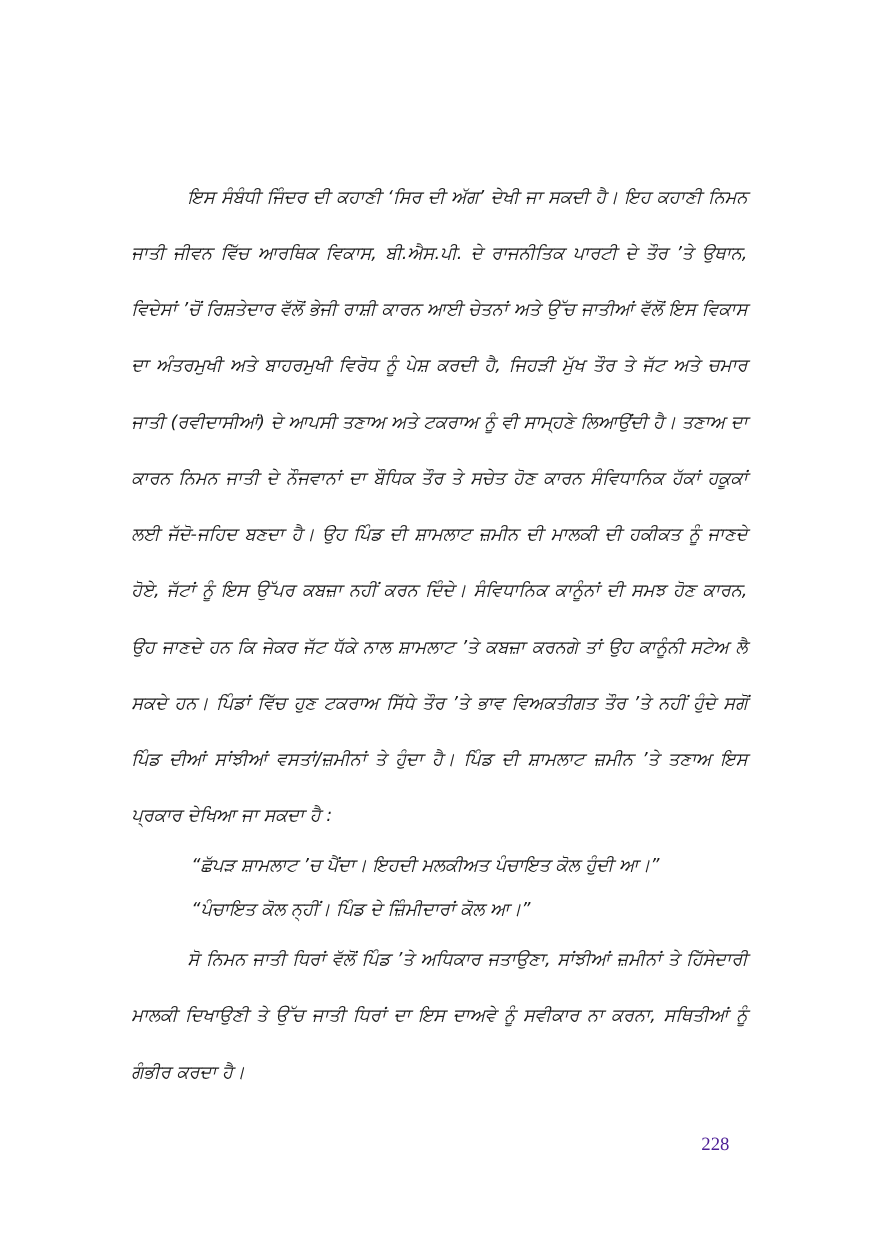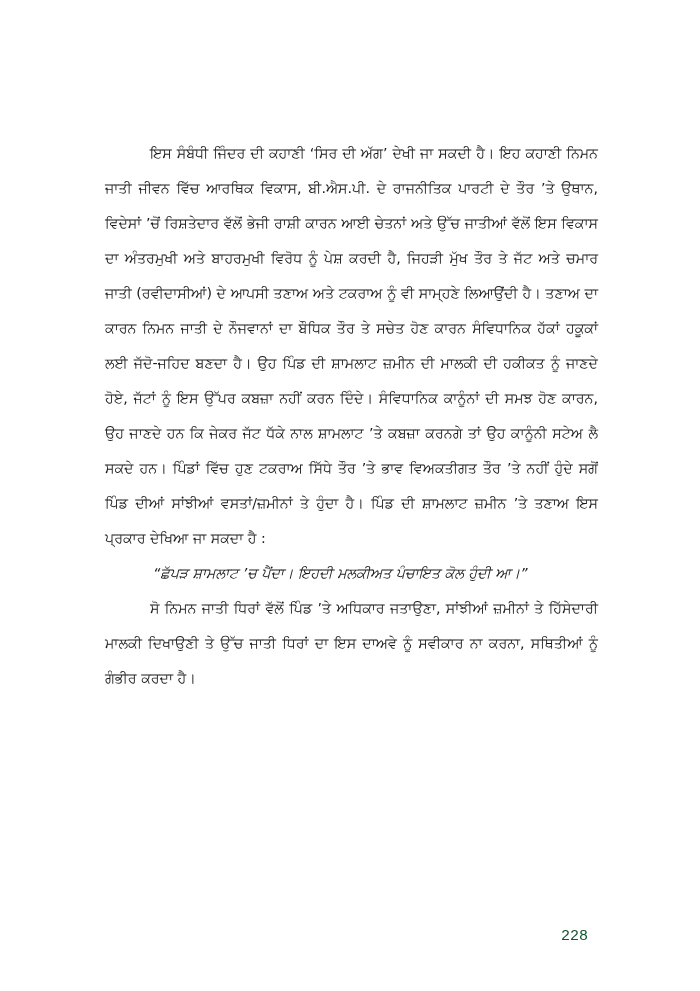--- a/index.html
+++ b/index.html
@@ -23,12 +23,13 @@
   }
   .para {
     font-size: 14.2px;
-    line-height: 35px;
+    line-height: 45px;
     text-align: justify;
     text-align-last: auto;
     margin: 0 0 0 0;
     text-indent: 45px;
     word-spacing: 0px;
+    font-style: italic;
   }
   .quote {
     font-size: 14.2px;

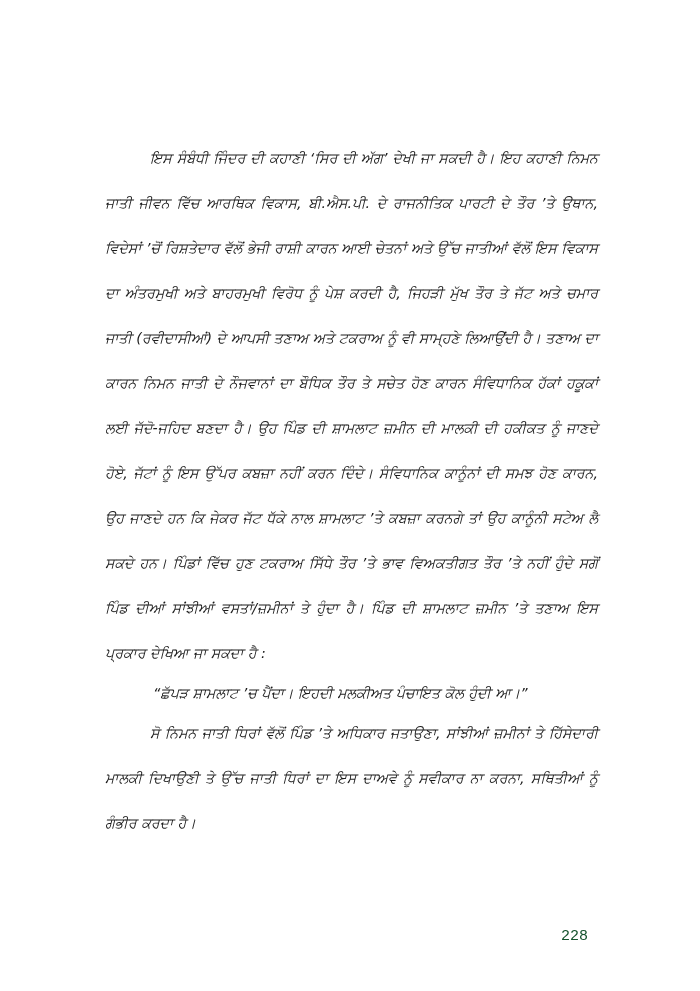--- a/index.html
+++ b/index.html
@@ -61,6 +61,7 @@
 
   <div>
     <p class="quote">“ਛੱਪੜ ਸ਼ਾਮਲਾਟ ’ਚ ਪੈਂਦਾ। ਇਹਦੀ ਮਲਕੀਅਤ ਪੰਚਾਇਤ ਕੋਲ ਹੁੰਦੀ ਆ।”</p>
+    <p class="quote">“ਪੰਚਾਇਤ ਕੋਲ ਨ੍ਹੀਂ। ਪਿੰਡ ਦੇ ਜ਼ਿੰਮੀਦਾਰਾਂ ਕੋਲ ਆ।”</p>
   </div>
 
   <p class="para">ਸੋ ਨਿਮਨ ਜਾਤੀ ਧਿਰਾਂ ਵੱਲੋਂ ਪਿੰਡ ’ਤੇ ਅਧਿਕਾਰ ਜਤਾਉਣਾ, ਸਾਂਝੀਆਂ ਜ਼ਮੀਨਾਂ ਤੇ ਹਿੱਸੇਦਾਰੀ ਮਾਲਕੀ ਦਿਖਾਉਣੀ ਤੇ ਉੱਚ ਜਾਤੀ ਧਿਰਾਂ ਦਾ ਇਸ ਦਾਅਵੇ ਨੂੰ ਸਵੀਕਾਰ ਨਾ ਕਰਨਾ, ਸਥਿਤੀਆਂ ਨੂੰ ਗੰਭੀਰ ਕਰਦਾ ਹੈ।</p>

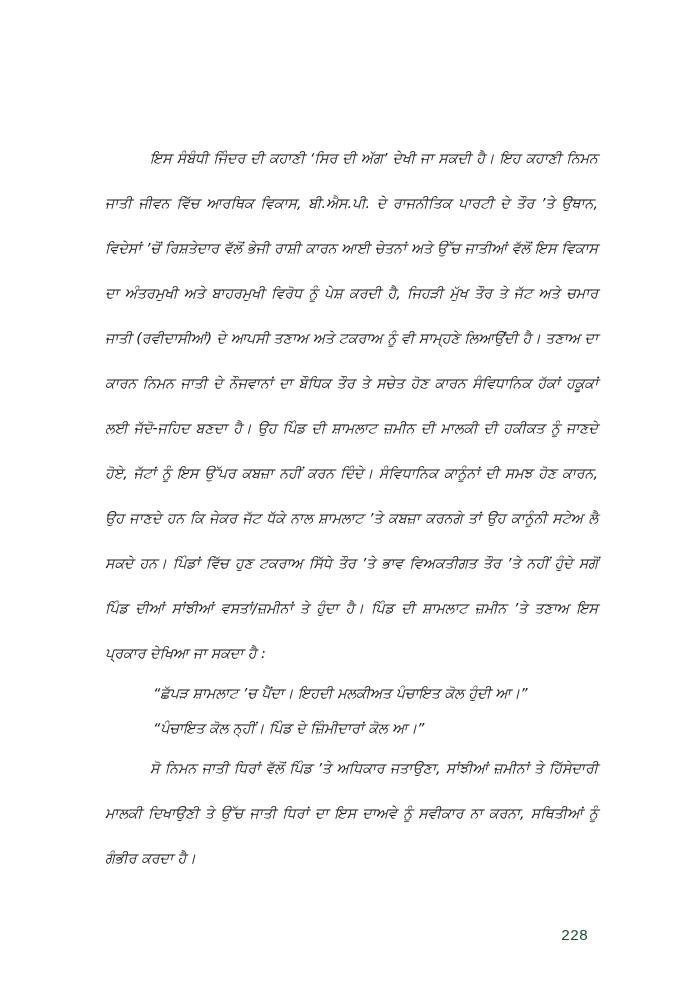--- a/index.html
+++ b/index.html
@@ -47,10 +47,10 @@
   .page-number {
     position: absolute;
     left: 561px;
-    top: 928px;
-    font-family: Liberation Mono, monospace;
+    top: 908px;
+    font-family: Liberation Serif, serif;
     font-size: 15px;
-    color: #14532d;
+    color: #4c1d95;
   }
 </style>
 </head>

